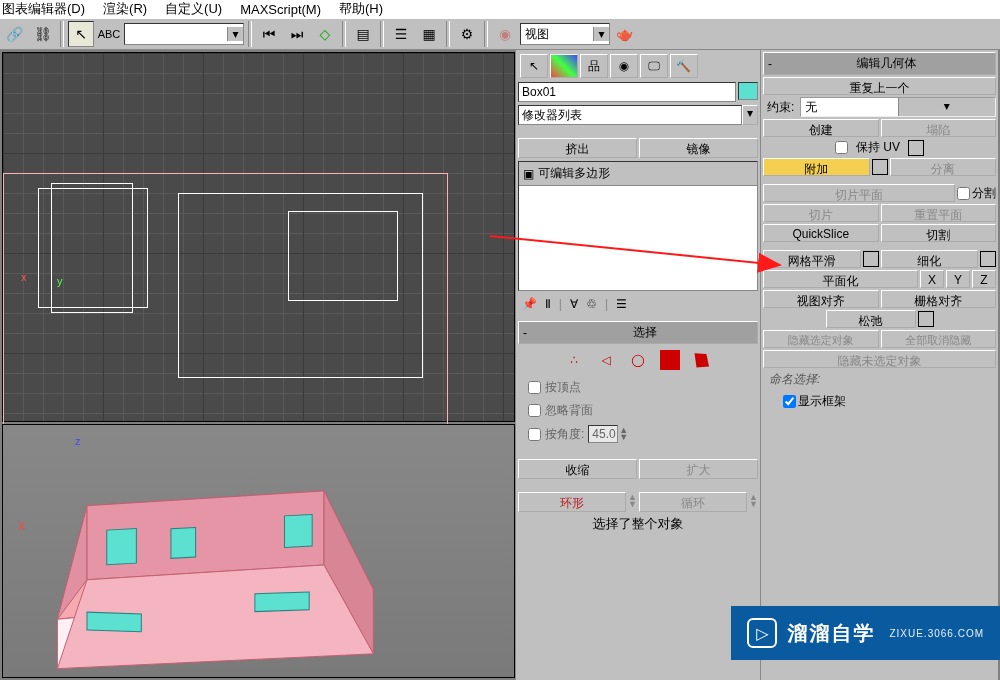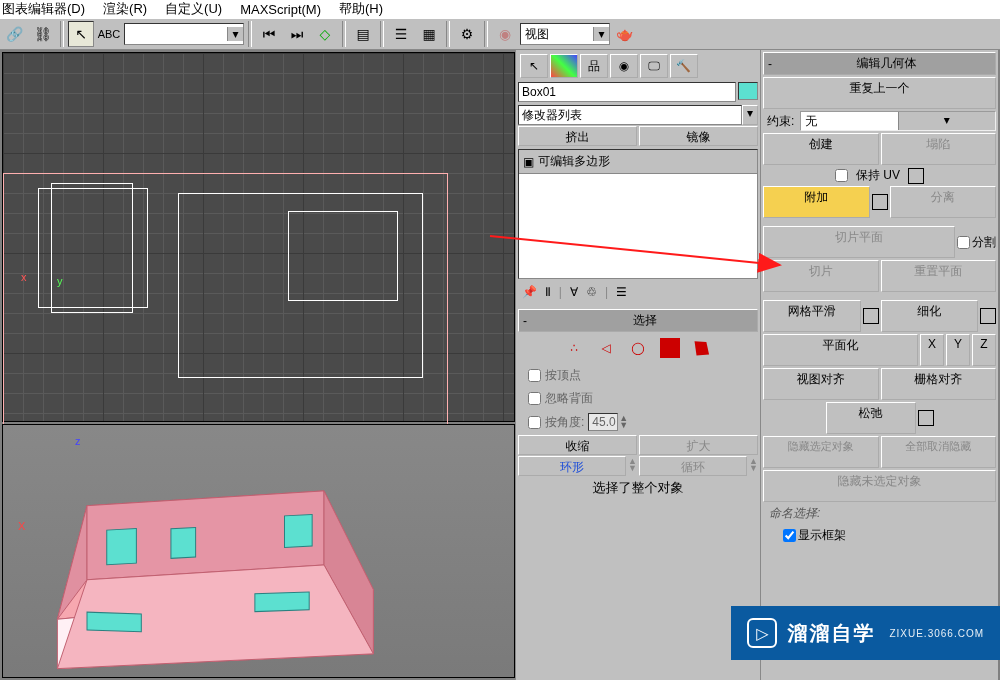--- a/index.html
+++ b/index.html
@@ -43,7 +43,7 @@
   .spinner .val { width: 30px; background: #e8e8e8; border: 1px inset #888; padding: 1px 3px; color: #666; }
   .right-panel { width: 238px; background: #c0c0c0; border-left: 1px solid #888; padding: 2px; overflow: hidden; }
   .rp-row { display: flex; align-items: center; gap: 2px; margin-top: 2px; }
-  .rp-btn { height: 32px; background: #c0c0c0; border: 1px outset #fff; text-align: center; padding-top: 2px; cursor: pointer; font-size: 12px; }
+  .rp-btn { height: 18px; background: #c0c0c0; border: 1px outset #fff; text-align: center; padding-top: 2px; cursor: pointer; font-size: 12px; }
   .rp-btn.disabled { color: #888; }
   .rp-btn.highlight { background: #f5d050; }
   .rp-dropdown { flex: 1; height: 20px; background: #fff; border: 1px inset; display: flex; }

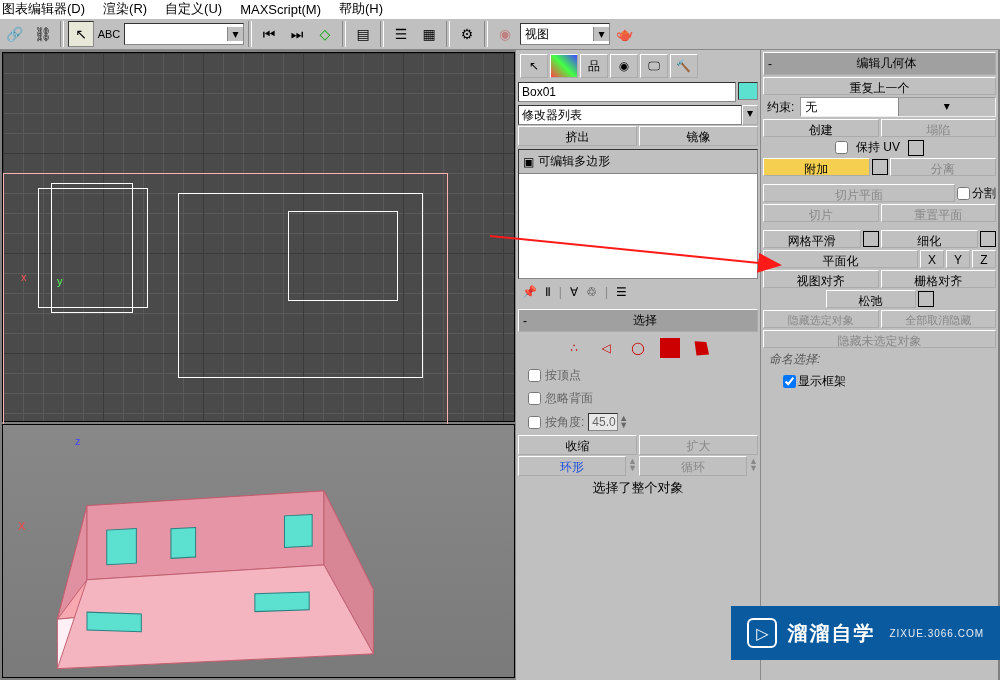--- a/index.html
+++ b/index.html
@@ -27,7 +27,7 @@
   .cmd-drop { display: flex; margin-top: 3px; }
   .cmd-drop .inp { flex: 1; background: #fff; border: 1px inset #888; height: 20px; padding: 1px 3px; display: flex; align-items: center; }
   .cmd-drop .ar { width: 16px; background: #c0c0c0; border: 1px outset #fff; text-align: center; }
-  .btn-row { display: flex; gap: 2px; margin-top: 1px; }
+  .btn-row { display: flex; gap: 2px; margin-top: 13px; }
   .btn { flex: 1; height: 20px; background: #c0c0c0; border: 1px outset #fff; text-align: center; padding-top: 2px; cursor: pointer; }
   .stack-list { height: 130px; background: #fff; border: 1px inset #888; margin-top: 3px; }
   .stack-item { background: #c0c0c0; padding: 3px 4px; border-bottom: 1px solid #888; display: flex; align-items: center; gap: 4px; }

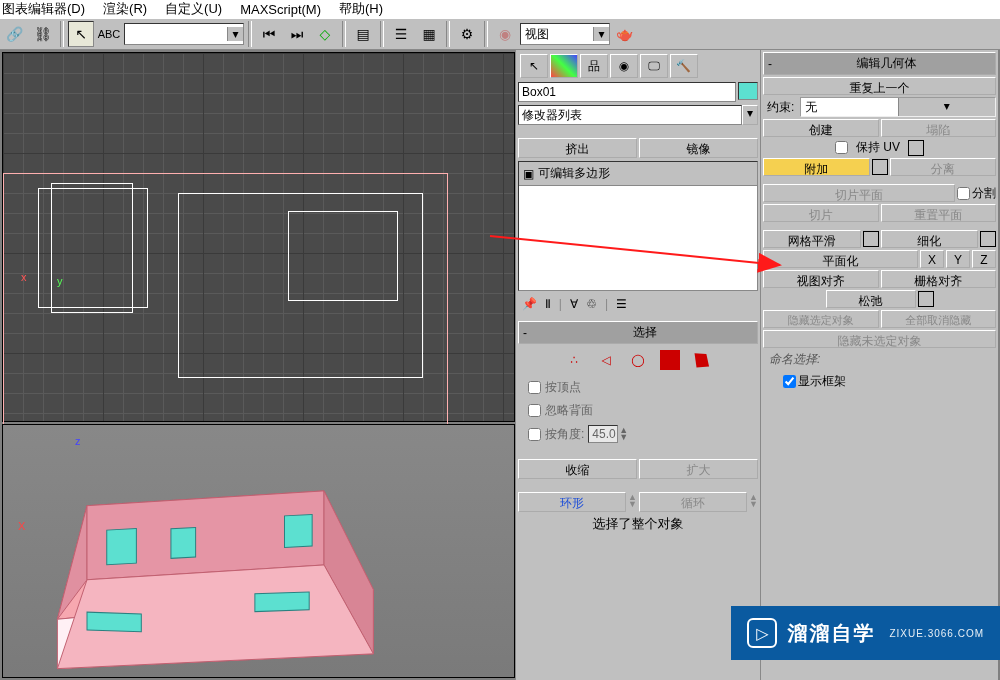--- a/index.html
+++ b/index.html
@@ -248,6 +248,10 @@
       <div class="rp-btn disabled" style="flex:1">切片</div>
       <div class="rp-btn disabled" style="flex:1">重置平面</div>
     </div>
+    <div class="rp-row">
+      <div class="rp-btn" style="flex:1">QuickSlice</div>
+      <div class="rp-btn" style="flex:1">切割</div>
+    </div>
     <div style="height:6px"></div>
     <div class="rp-row">
       <div class="rp-btn" style="flex:1">网格平滑</div>

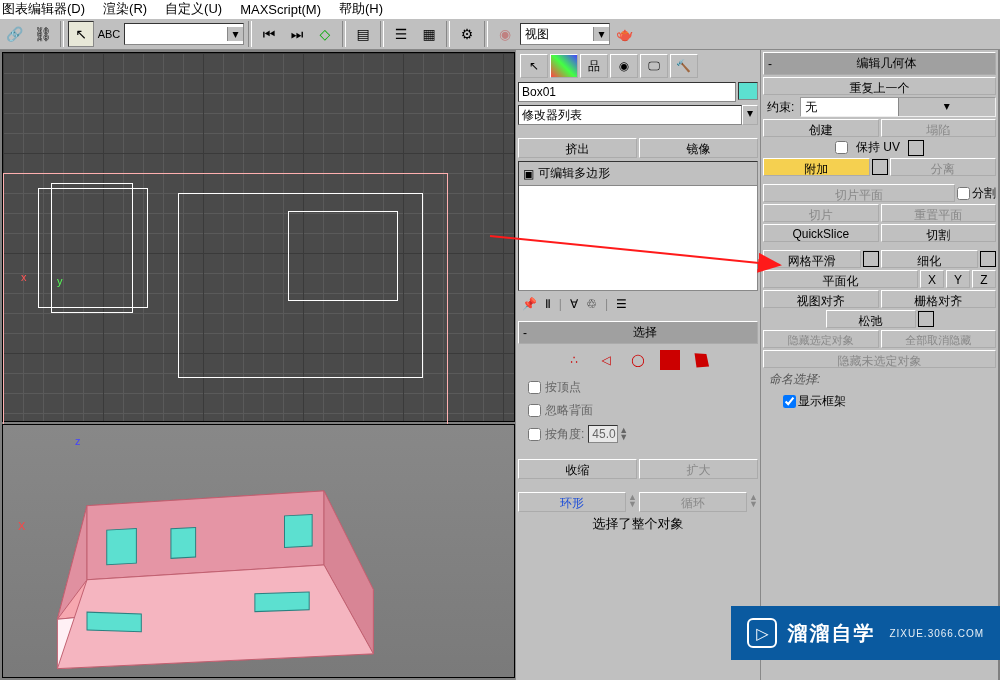--- a/index.html
+++ b/index.html
@@ -201,7 +201,7 @@
       <div class="btn disabled" style="color:#888">扩大</div>
     </div>
     <div class="btn-row">
-      <div class="btn disabled" style="color:#1d4ed8">环形</div>
+      <div class="btn disabled" style="color:#b91c1c">环形</div>
       <span style="font-size:9px;line-height:7px;padding-top:2px;color:#888">▲<br>▼</span>
       <div class="btn disabled" style="color:#888">循环</div>
       <span style="font-size:9px;line-height:7px;padding-top:2px;color:#888">▲<br>▼</span>

